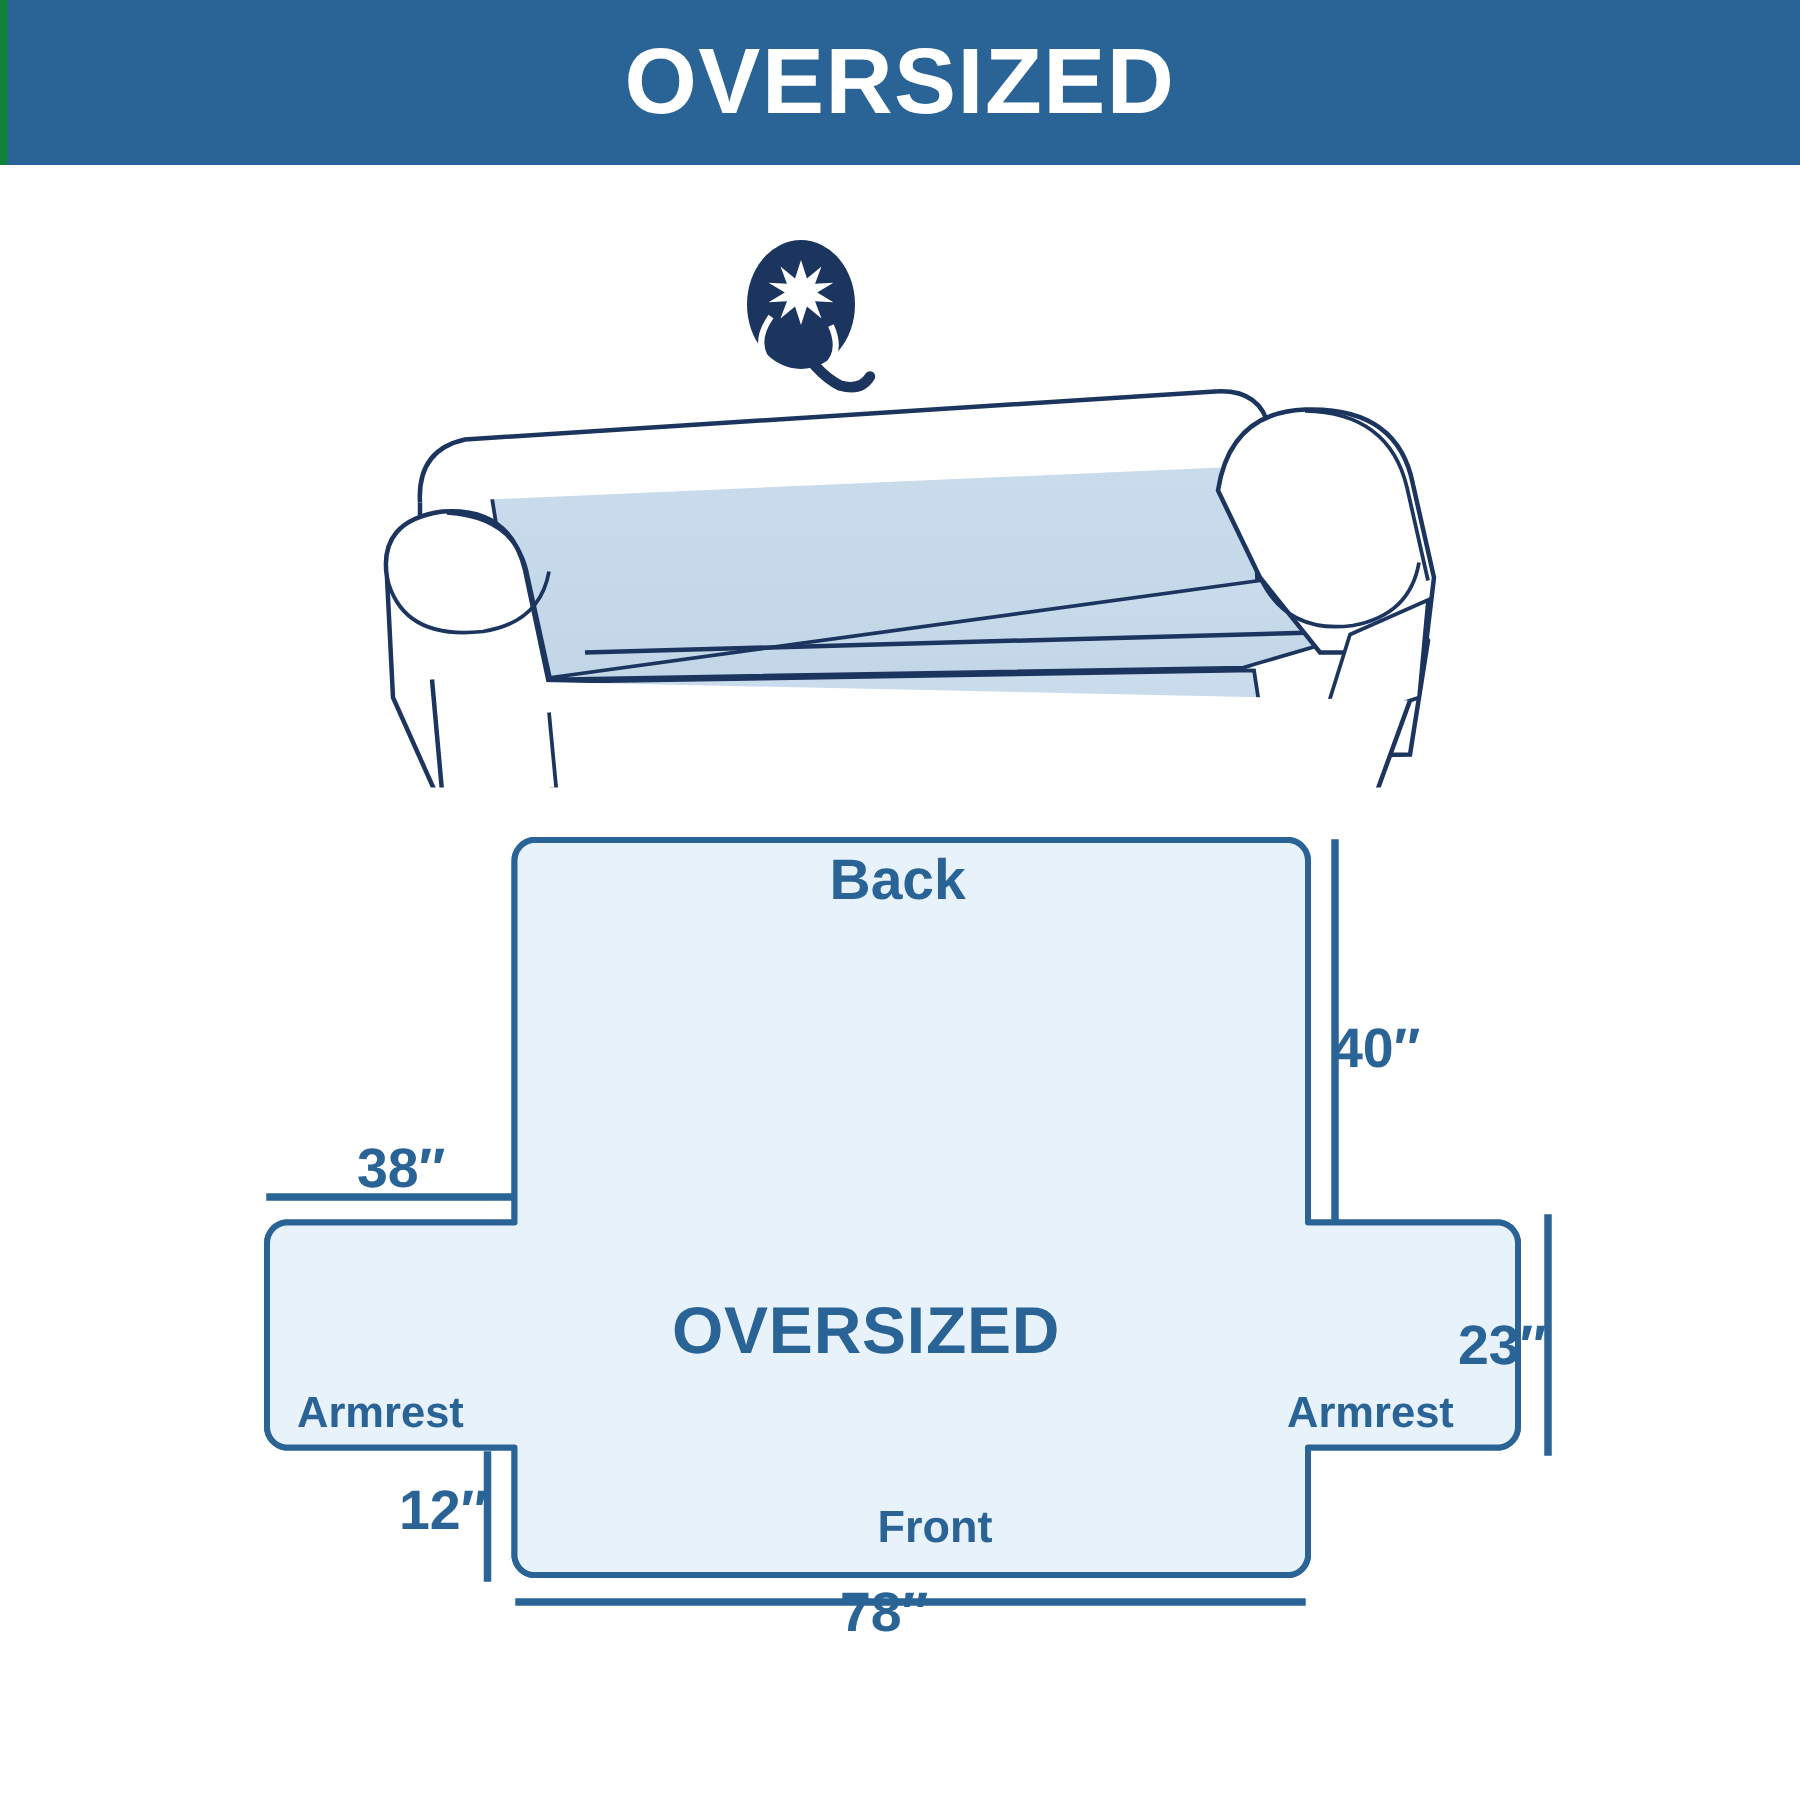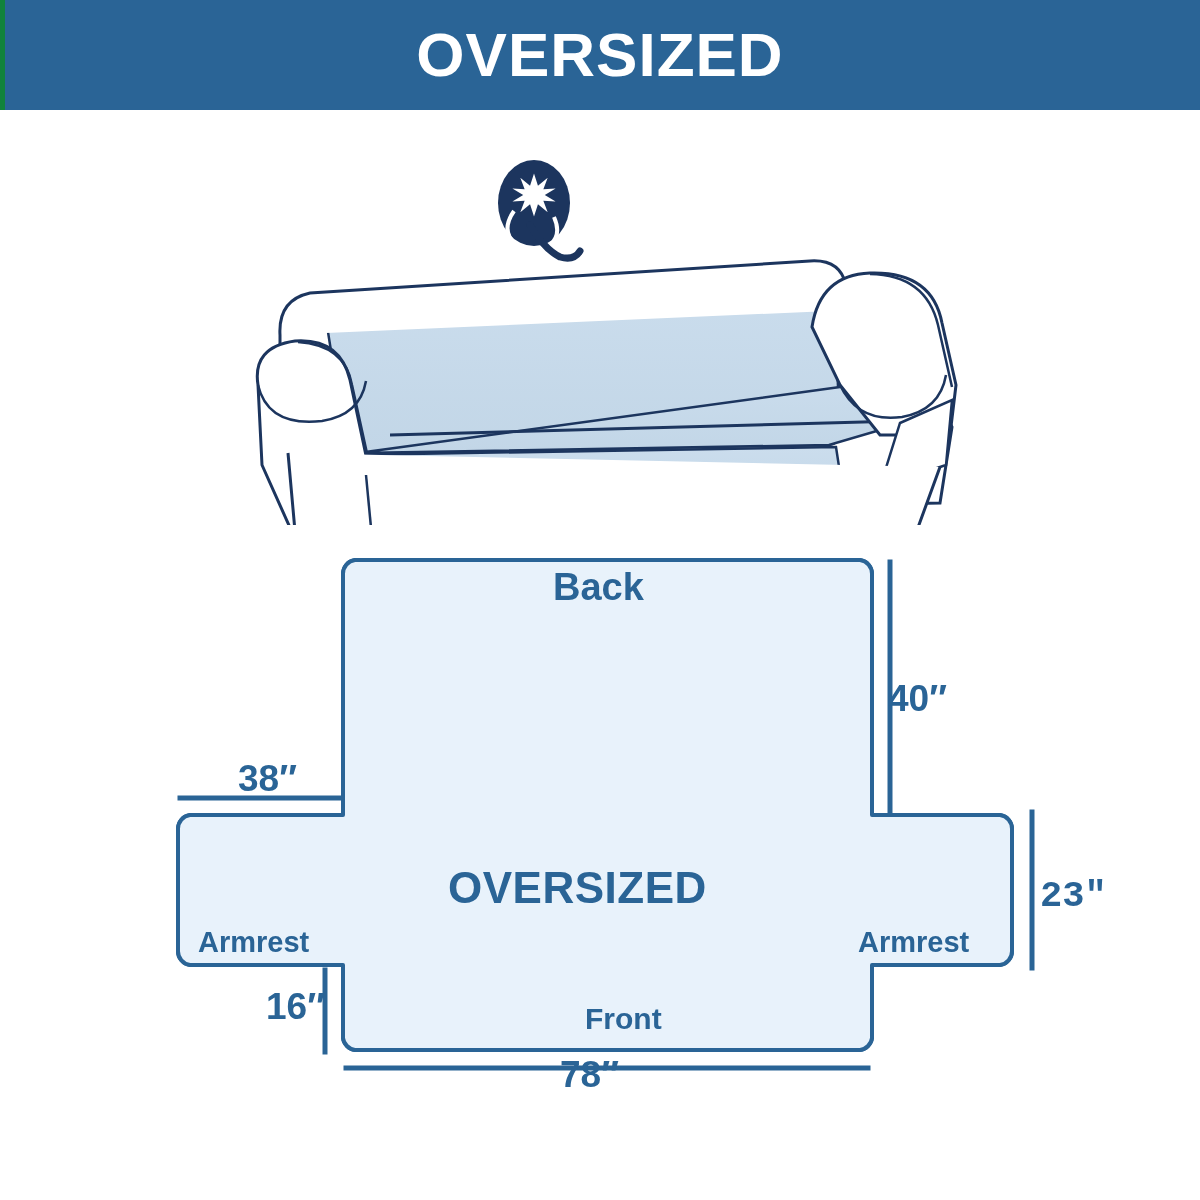--- a/index.html
+++ b/index.html
@@ -58,7 +58,7 @@
   .lbl-center {left:448px; top:866px; font-size:44px; letter-spacing:0.5px;}
   .lbl-40     {left:860px; top:680px; font-size:37px;margin-left:28px;}
   .lbl-24     {left:238px; top:760px; font-size:37px;}
-  .lbl-23     {left:1040px;top:878px; font-size:37px;font-family:Liberation Mono, monospace;}
+  .lbl-23     {left:972px;top:878px; font-size:37px;}
   .lbl-13     {left:266px; top:988px; font-size:37px;}
   .lbl-78     {left:560px; top:1056px;font-size:37px;text-align:right;}
 </style>

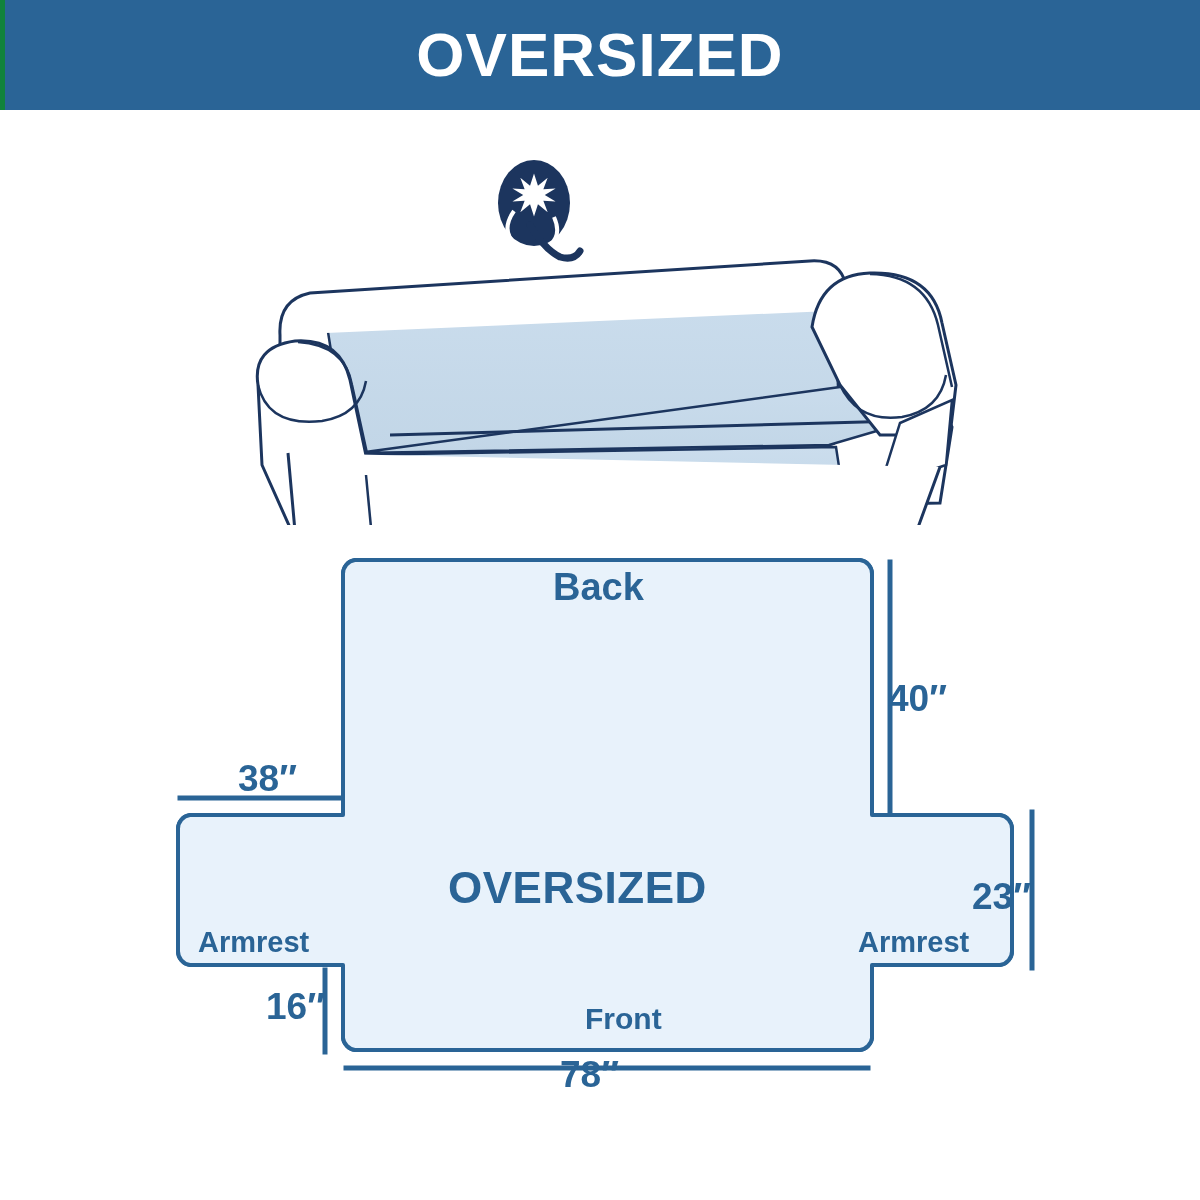--- a/index.html
+++ b/index.html
@@ -196,7 +196,7 @@
   <div class="dim-label lbl-40">40″</div>
   <div class="dim-label lbl-24">38″</div>
   <div class="dim-label lbl-23">23″</div>
-  <div class="dim-label lbl-13">16″</div>
+  <div class="dim-label lbl-13">12″</div>
   <div class="dim-label lbl-78">78″</div>
 
 </div>

